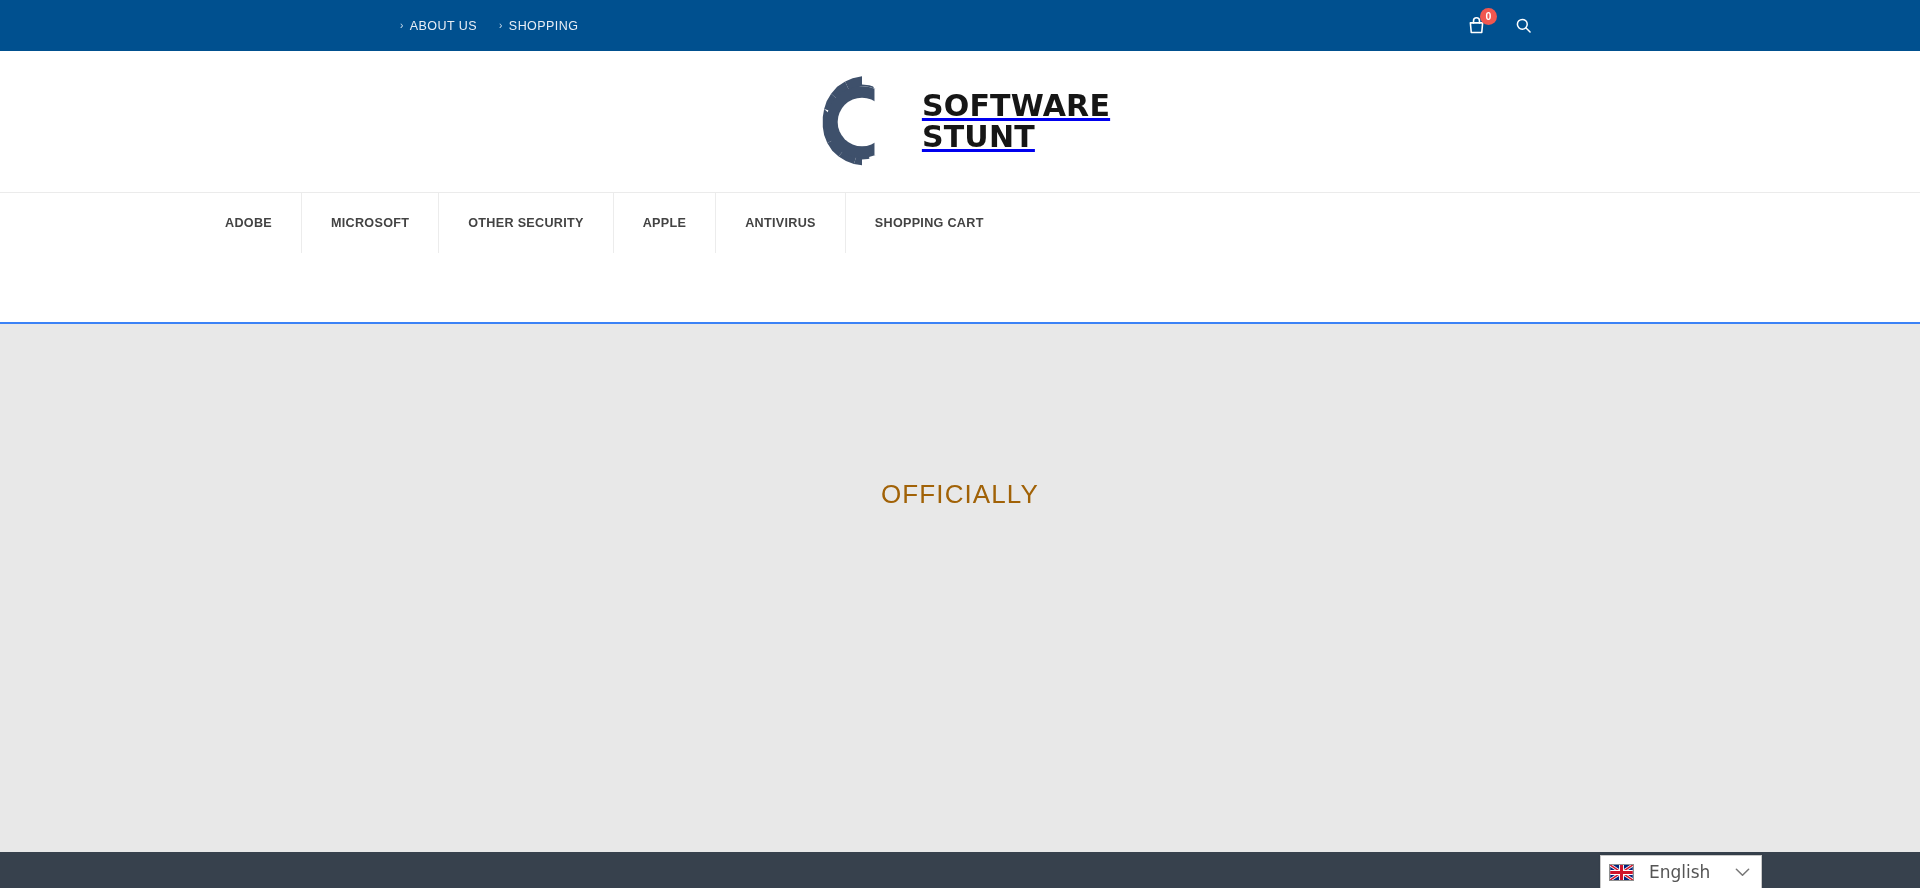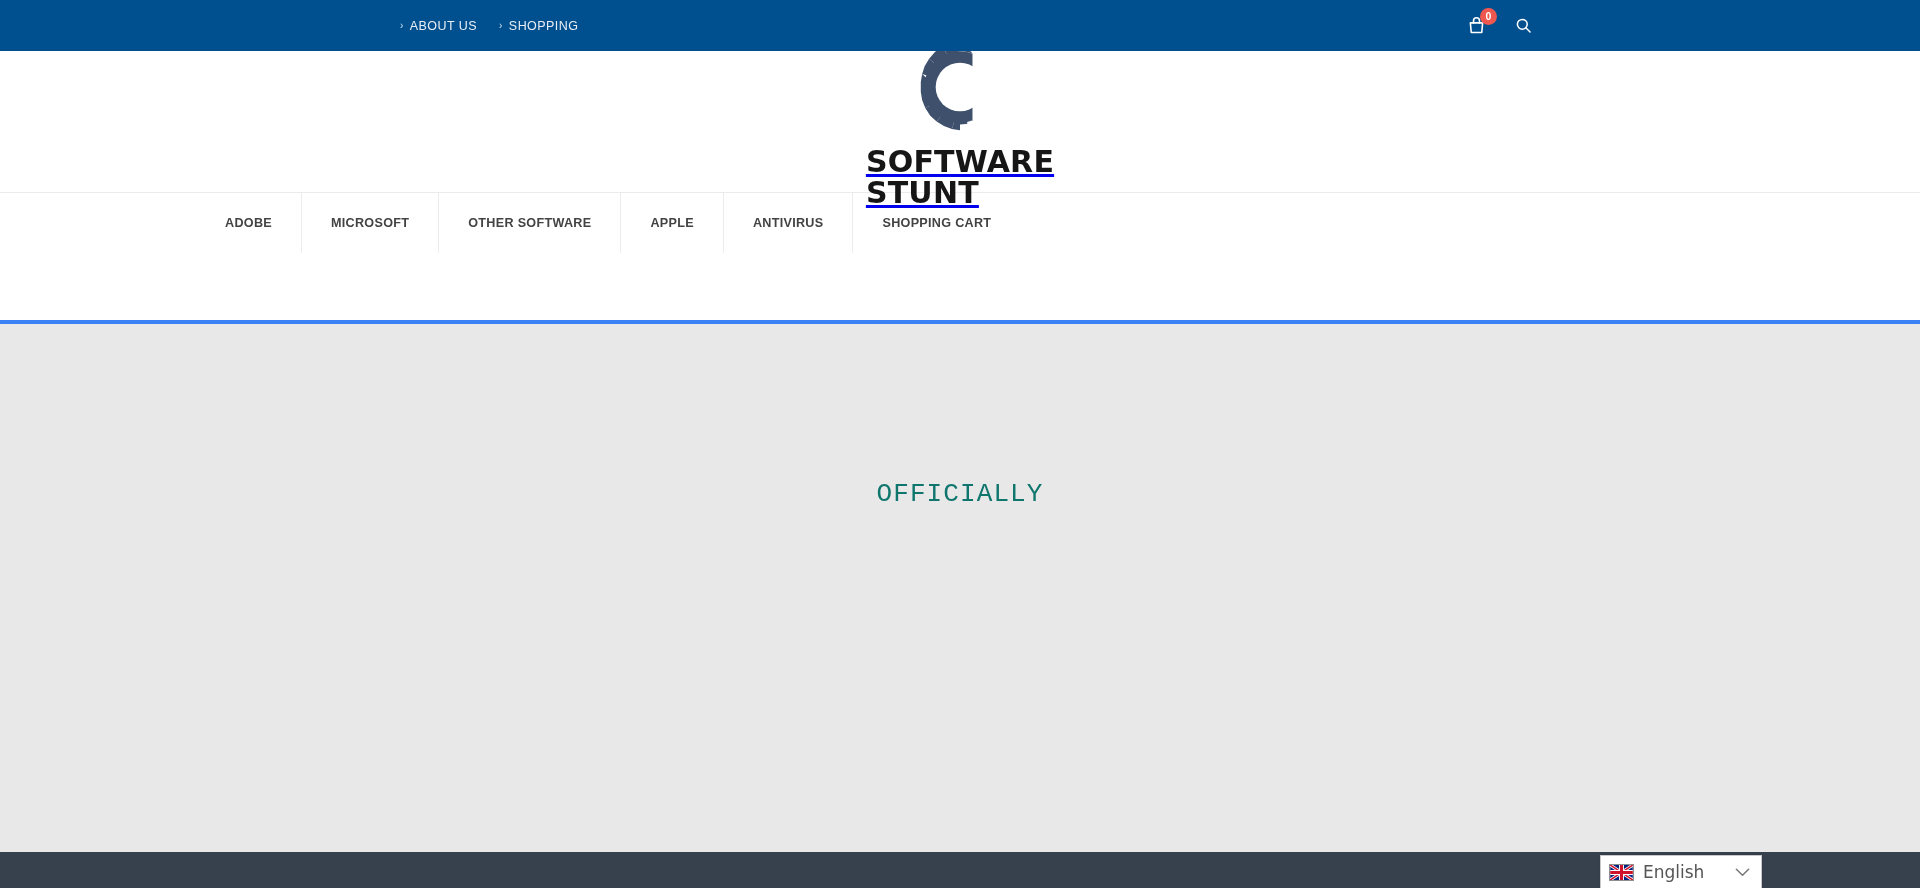--- a/index.html
+++ b/index.html
@@ -111,7 +111,6 @@
     align-items: center;
     gap: 8px;
     cursor: pointer;
-    flex-direction: column;
   }
 
   .logo-text {

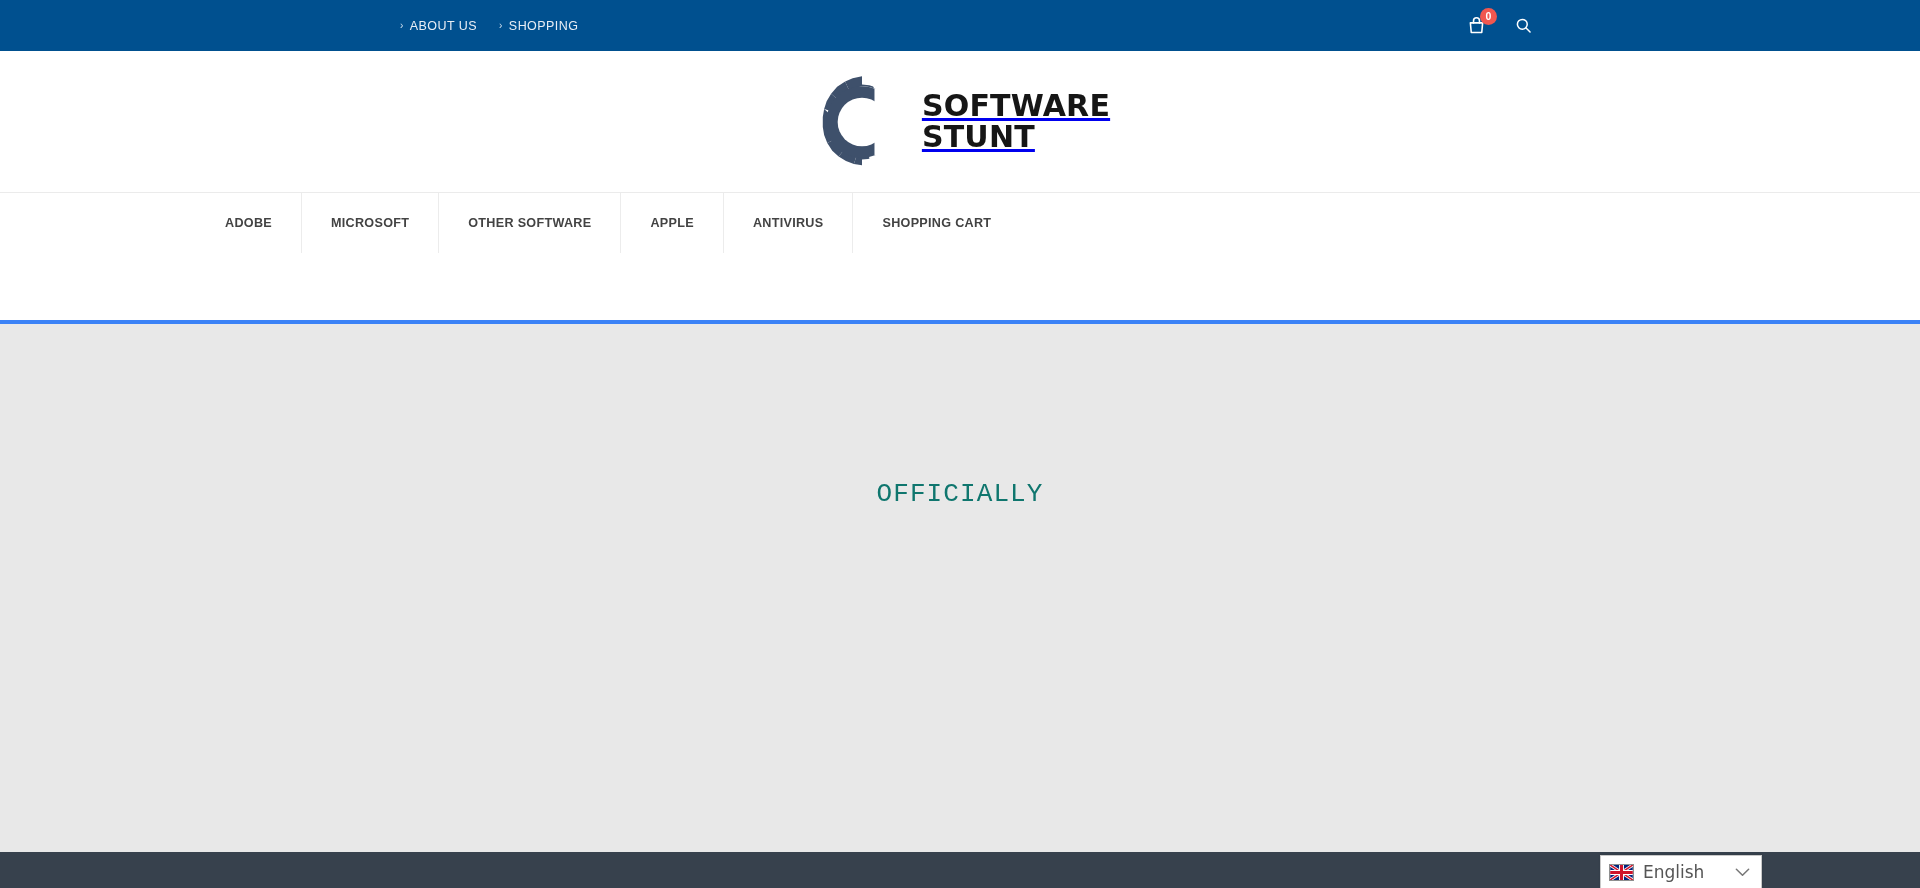--- a/index.html
+++ b/index.html
@@ -131,7 +131,7 @@
   
   .nav {
     border-top: 1px solid #ebebeb;
-    border-bottom: 4px solid #3b82f6;
+    border-bottom: 2px solid #3b82f6;
     background: #ffffff;
     padding: 0 0;
     height: 132px;

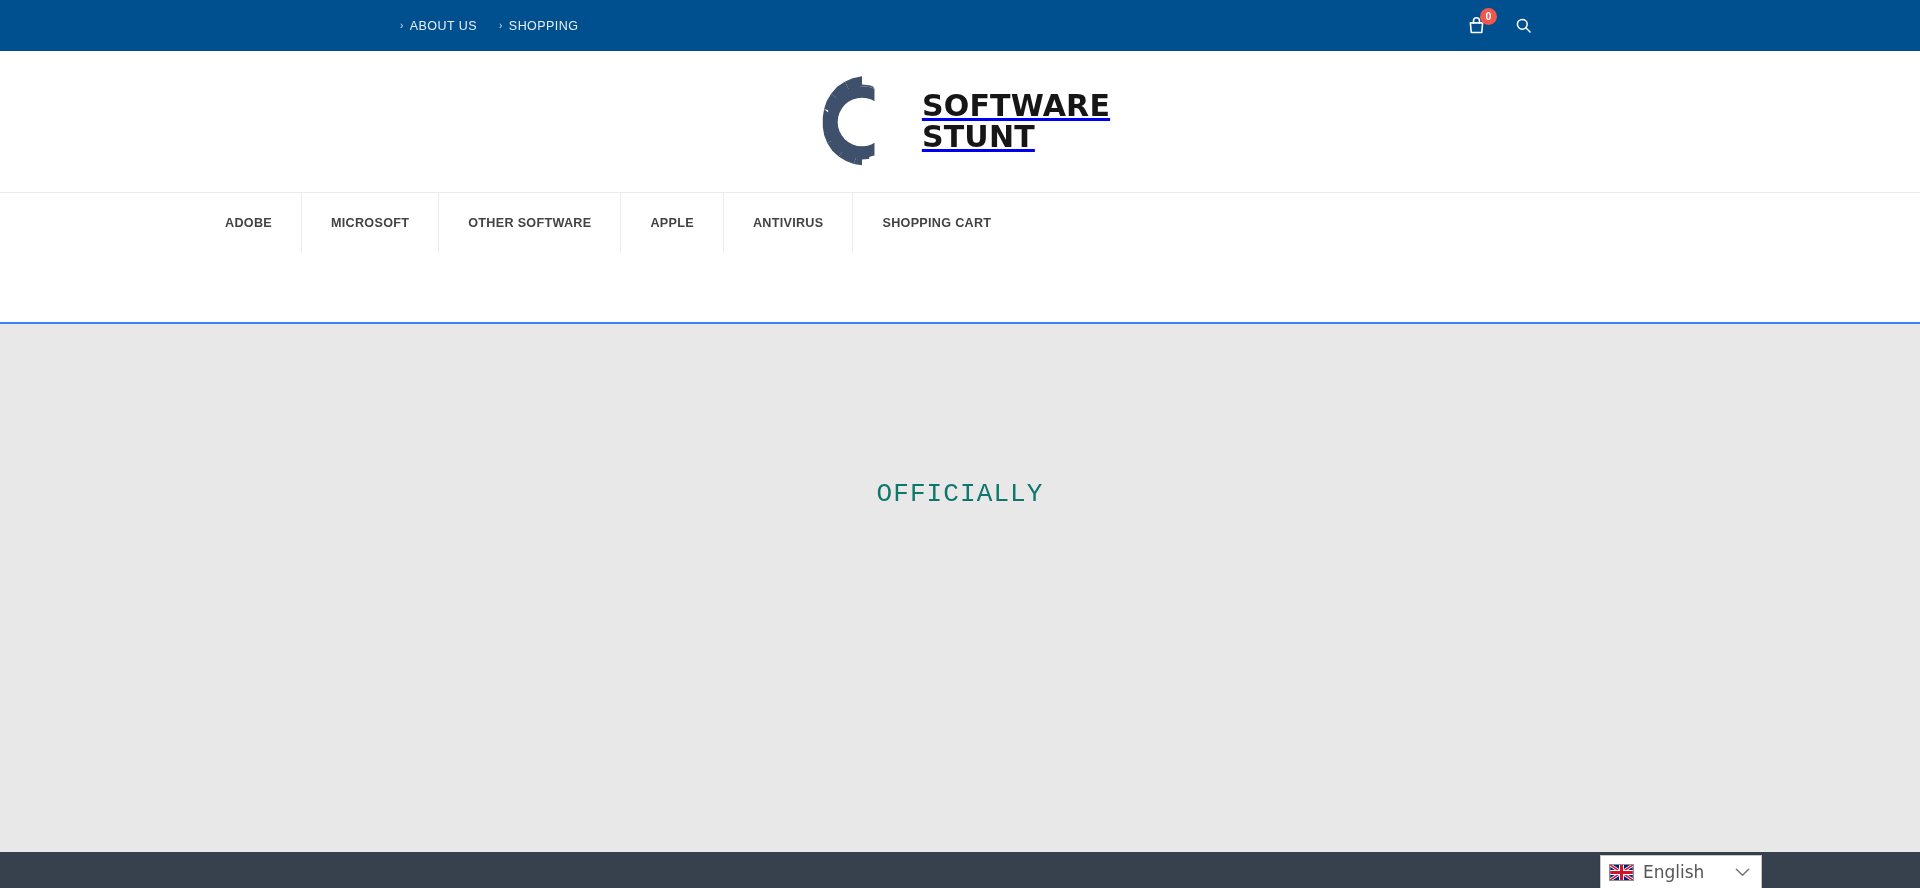--- a/index.html
+++ b/index.html
@@ -308,7 +308,7 @@
   <div class="nav-inner">
     <a class="nav-item" href="#">ADOBE</a>
     <a class="nav-item" href="#">MICROSOFT</a>
-    <a class="nav-item" href="#">OTHER SOFTWARE</a>
+    <a class="nav-item" href="#">OTHER SECURITY</a>
     <a class="nav-item" href="#">APPLE</a>
     <a class="nav-item" href="#">ANTIVIRUS</a>
     <a class="nav-item no-border" href="#">SHOPPING CART</a>

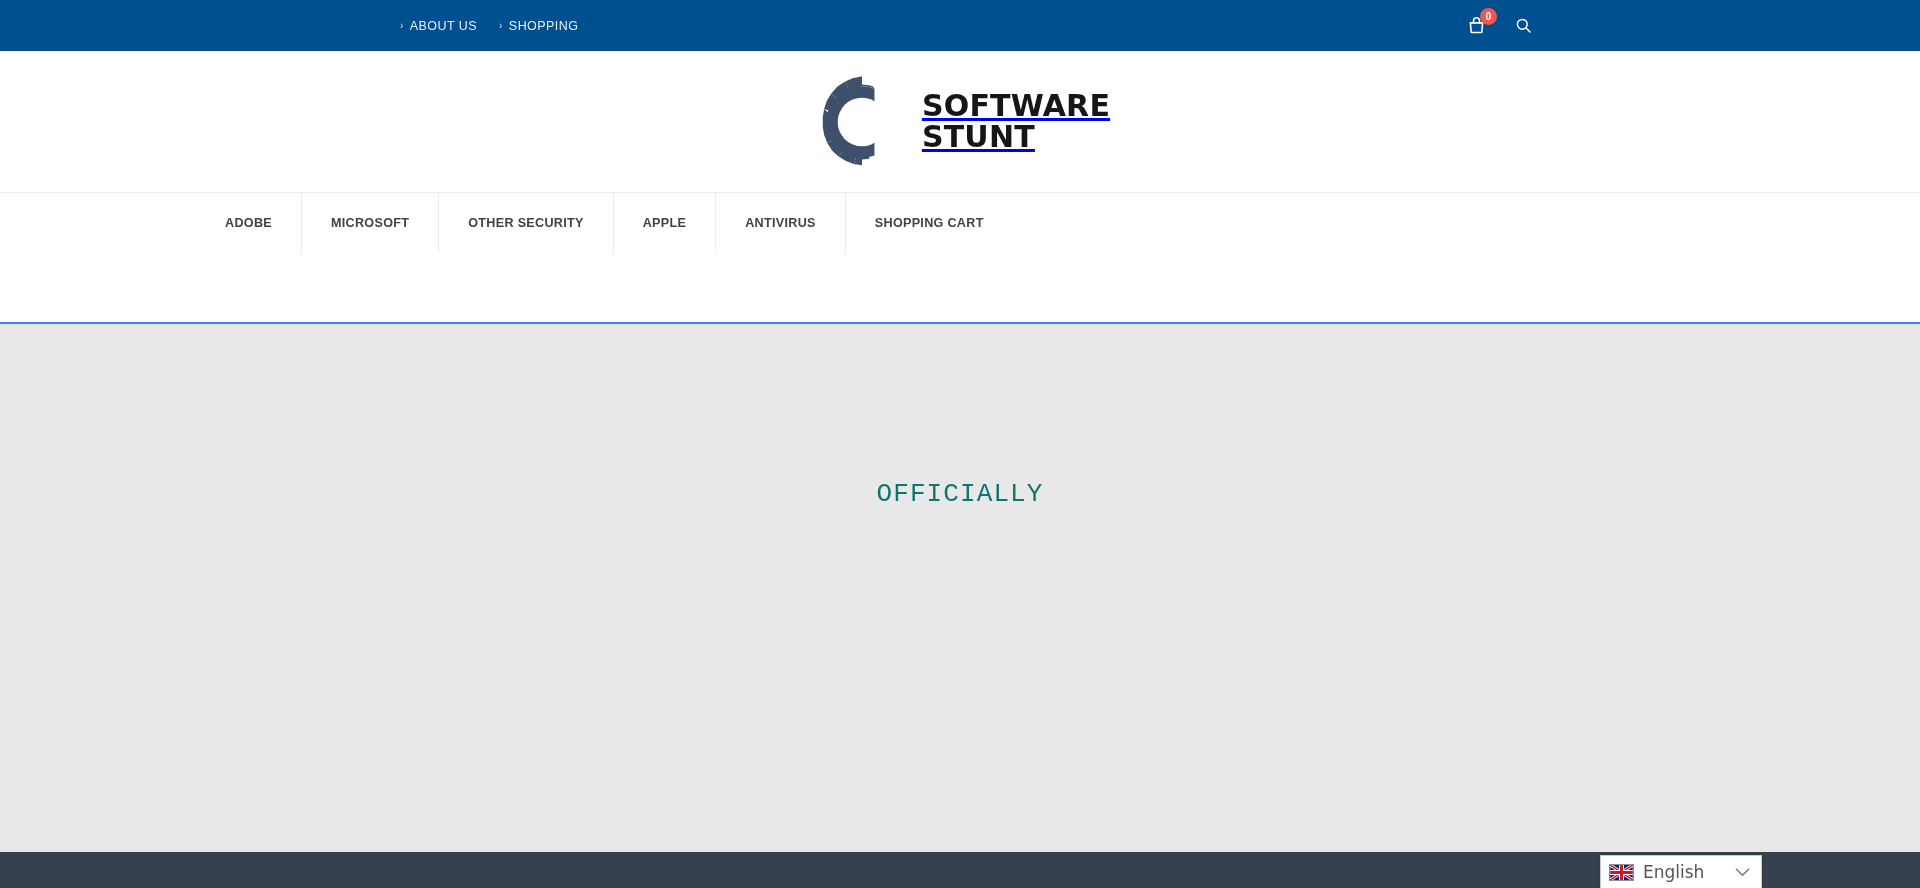--- a/index.html
+++ b/index.html
@@ -176,9 +176,9 @@
     margin-top: 155px;
     font-size: 26px;
     letter-spacing: 1.1px;
-    color: #0f766e;
+    color: #a16207;
     font-weight: 400;
-    font-family: Liberation Mono, monospace;
+    font-family: Liberation Sans, sans-serif;
   }
 
   

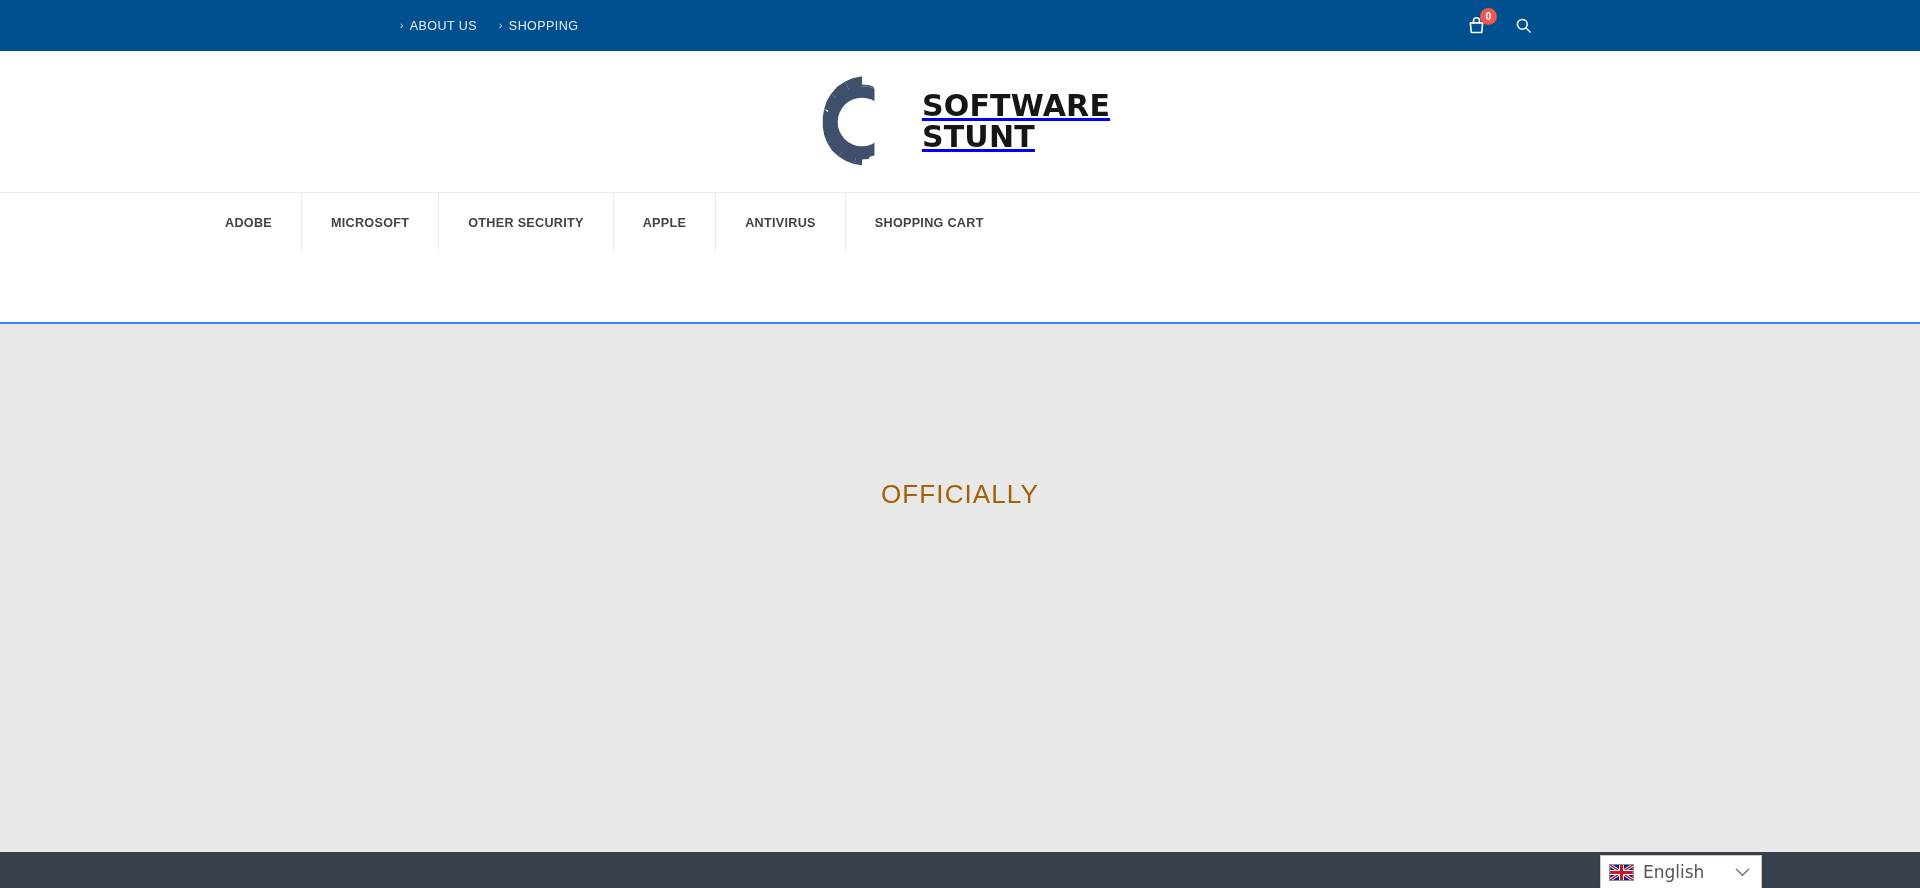--- a/index.html
+++ b/index.html
@@ -200,7 +200,7 @@
     display: flex;
     align-items: center;
     padding: 0 11px 0 8px;
-    gap: 9px;
+    gap: 15px;
     cursor: pointer;
     box-shadow: 0 -1px 3px rgba(0,0,0,0.07);
   }

